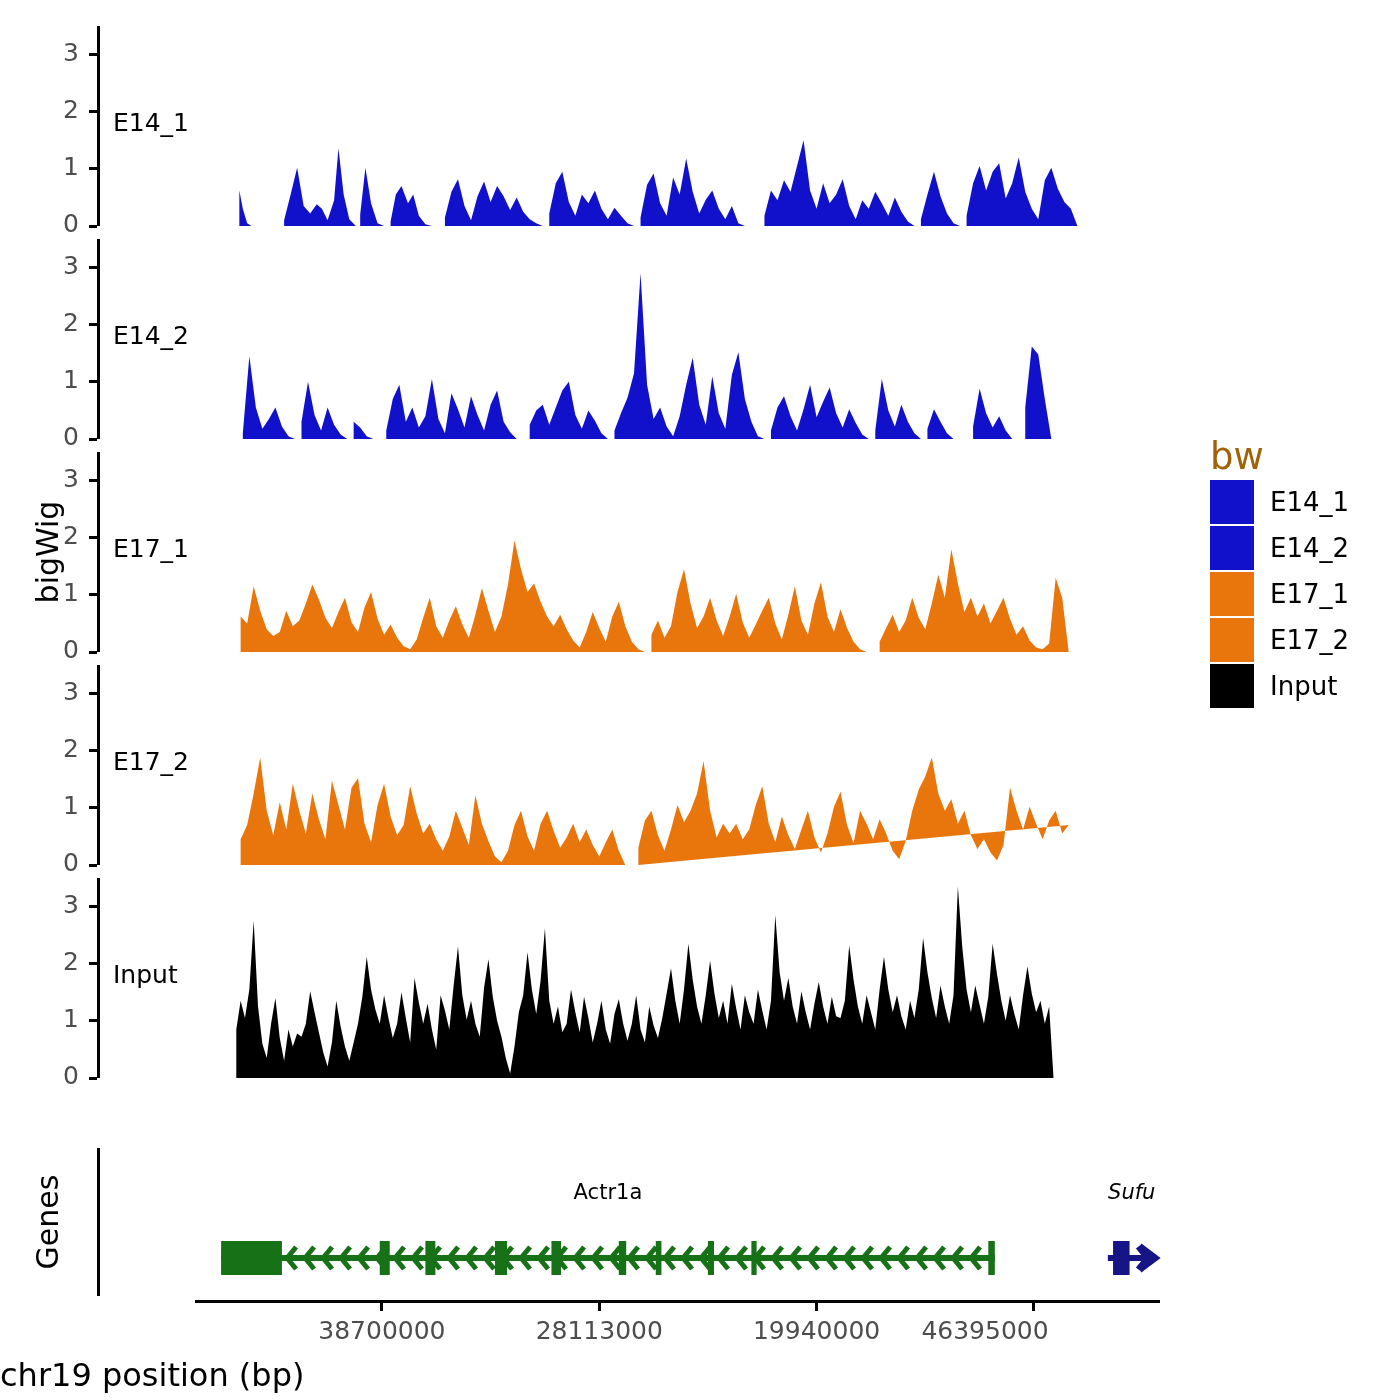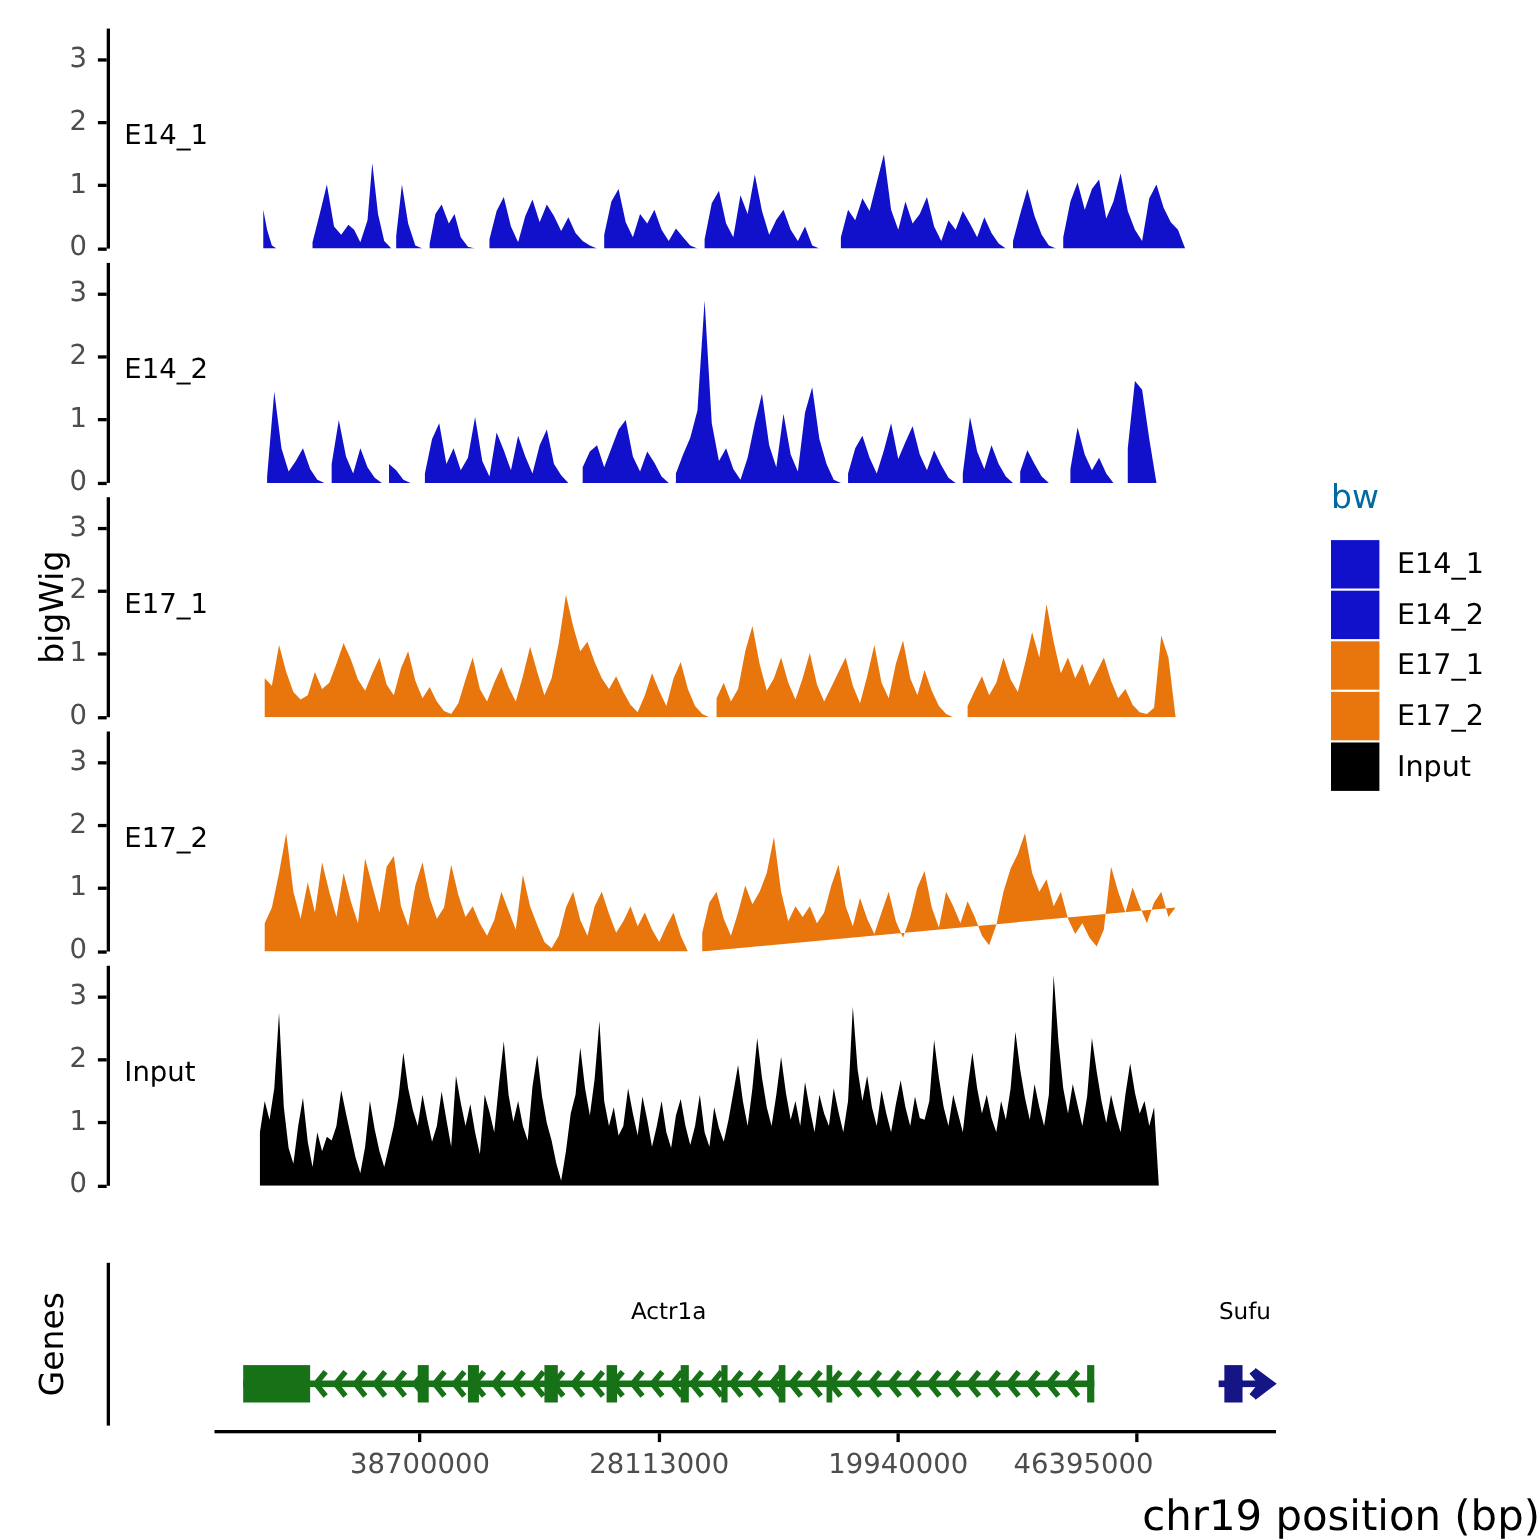--- a/index.html
+++ b/index.html
@@ -66,7 +66,7 @@
 
   
   #legend{position:absolute;}
-  .legend-title{font-size:30px;color:#0369a1;margin-bottom:21px;}
+  .legend-title{font-size:37px;color:#a16207;margin-bottom:2px;}
   .legend-row{display:flex;align-items:center;margin-bottom:2px;}
   .legend-key{width:44px;height:44px;margin-right:16px;}
   .legend-label{font-size:26px;color:#000;white-space:nowrap;}

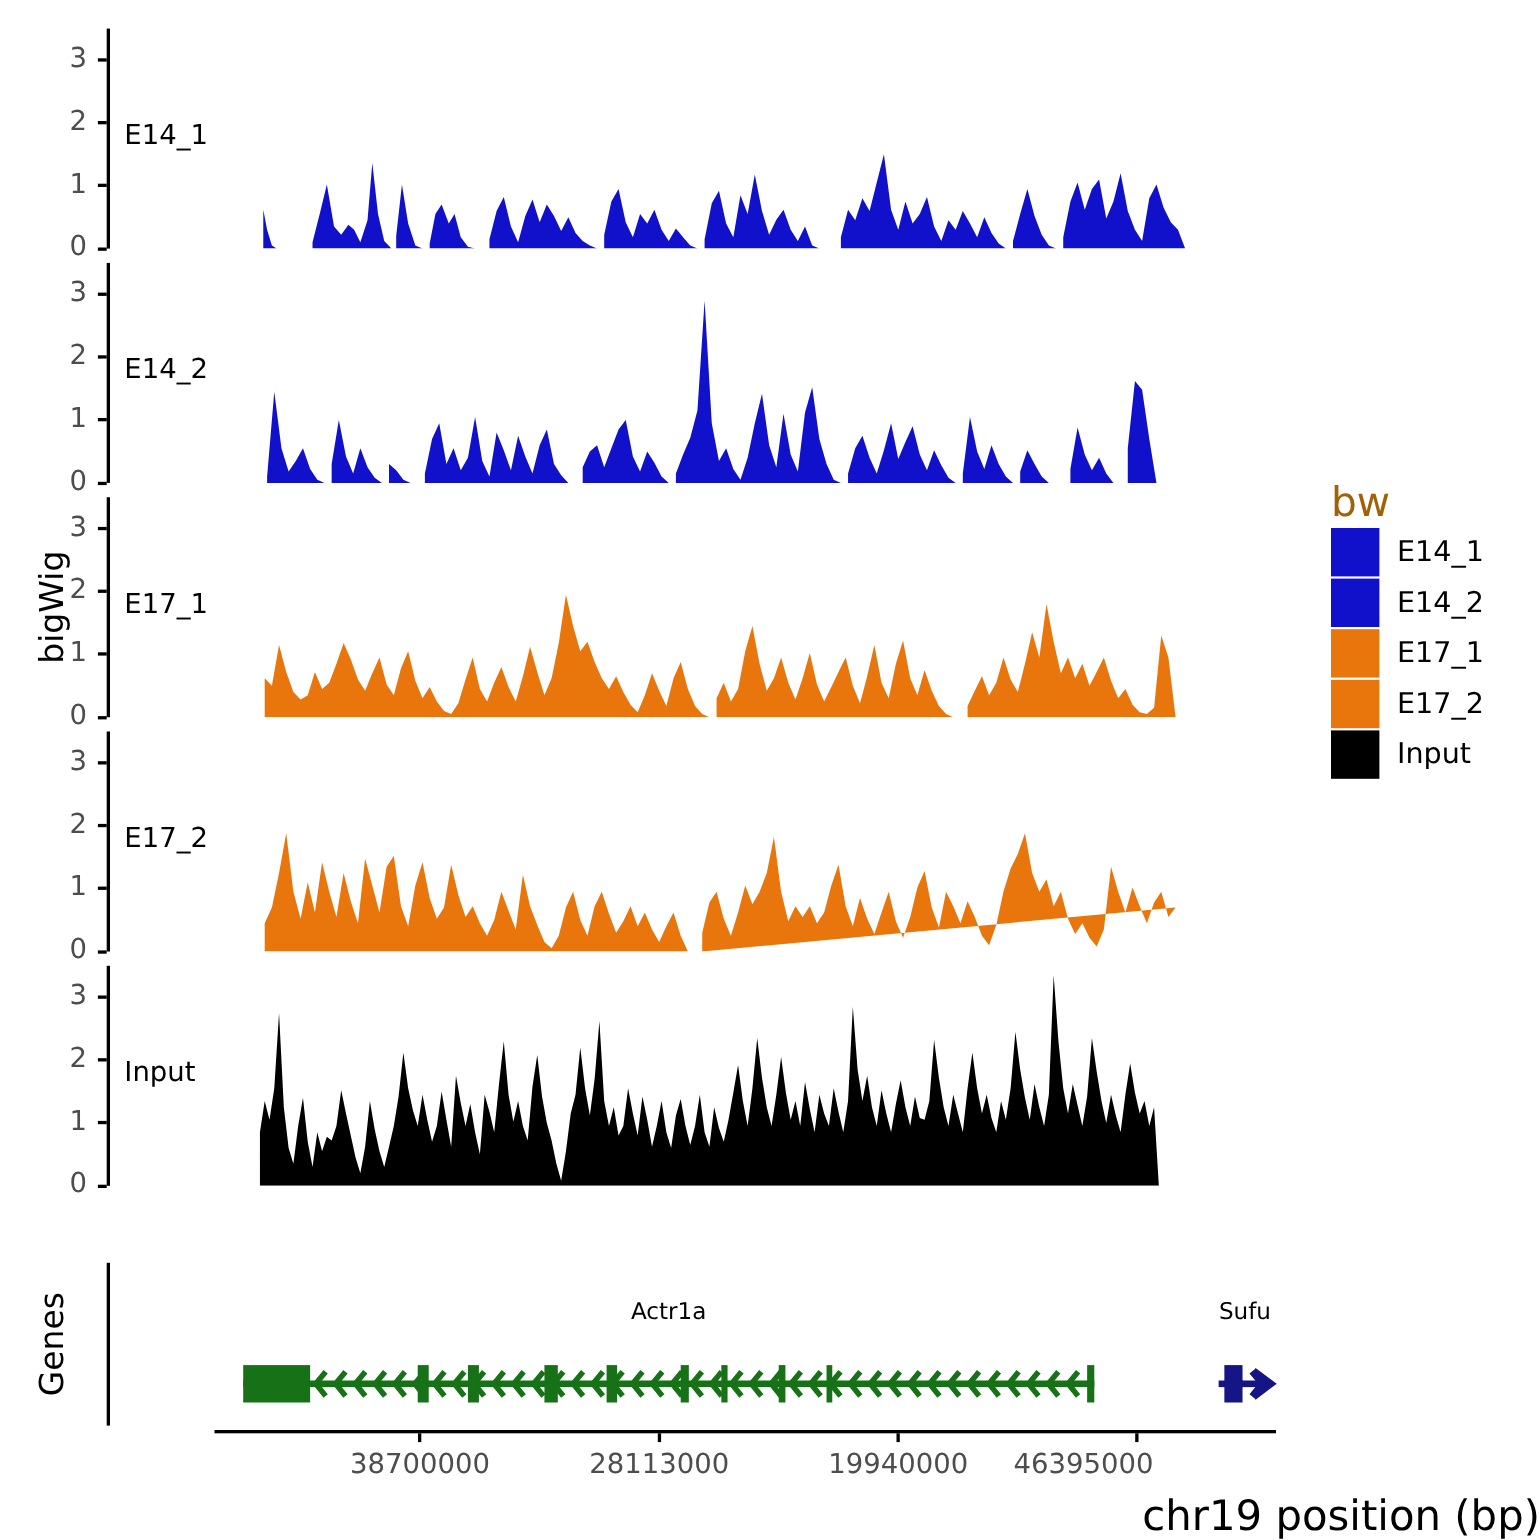--- a/index.html
+++ b/index.html
@@ -158,7 +158,7 @@
       <div class="panel" style="left: 0px; top: 1148px; width: 1400px; height: 148px;">
         <div class="axis-line" style="left: 97px; top: 0px; height: 148px;"></div>
         <div class="gene-name" style="left: 517.95px; top: 32px; width: 180px;">Actr1a</div>
-        <div class="gene-name" style="left: 1041.75px; top: 32px; width: 180px;">Sufu</div>
+        <div class="gene-name" style="left: 1041.75px; top: 32px; width: 180px; font-style: italic;">Sufu</div>
         <svg width="1400" height="148" class="gene-svg">
           <rect x="221.0810810810811" y="107" width="773.7387387387387" height="6" fill="#177117"></rect>
           <path d="M 242.0810810810811 99 L 233.0810810810811 110 L 242.0810810810811 121" fill="none" stroke="#177117" stroke-width="5"></path>

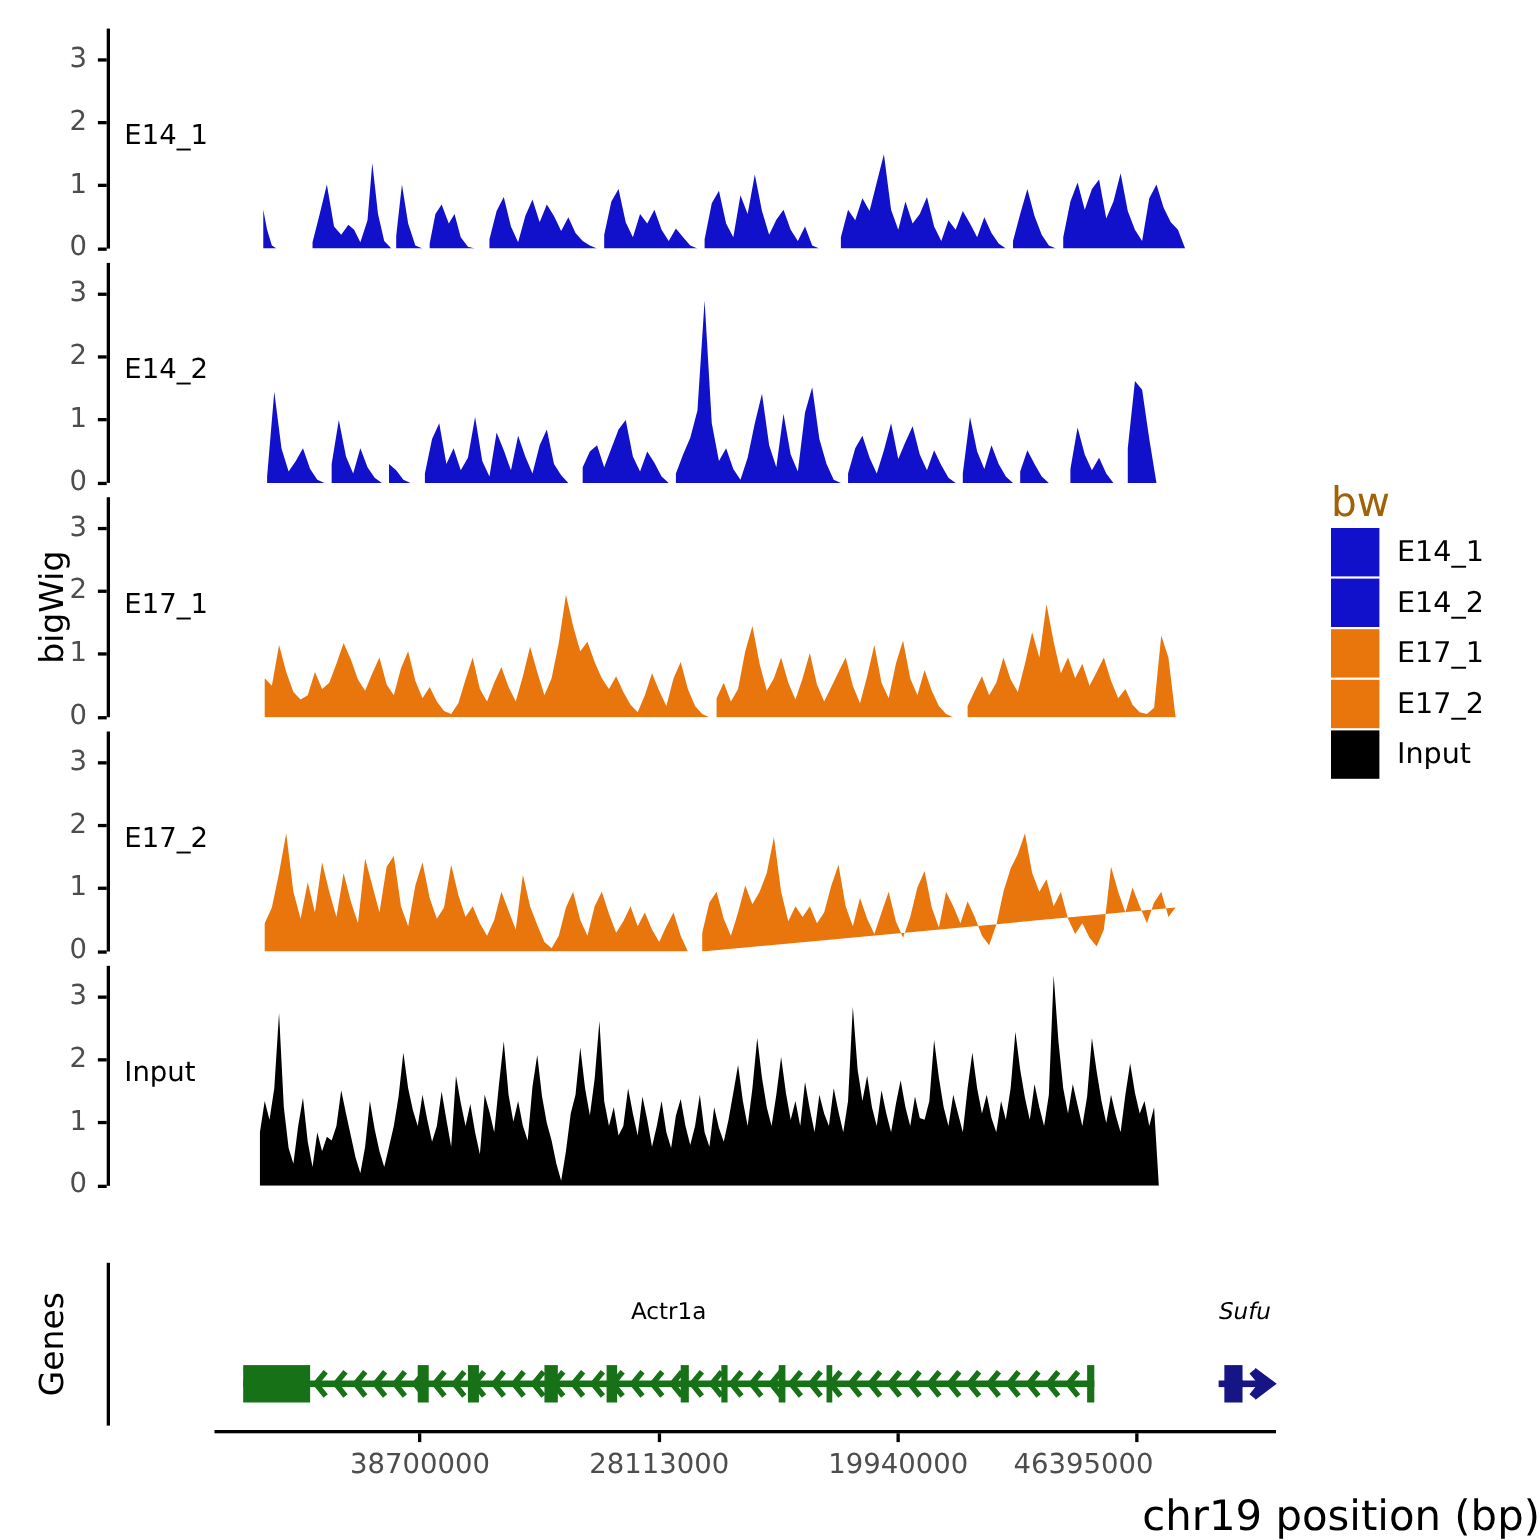--- a/index.html
+++ b/index.html
@@ -22,8 +22,8 @@
   }
   .xlab{
     position:absolute;
-    font-size:38px;color:#000;
-    width:100%;text-align:right;
+    font-size:32px;color:#000;
+    width:100%;text-align:left;
     left:0;
   }
 

